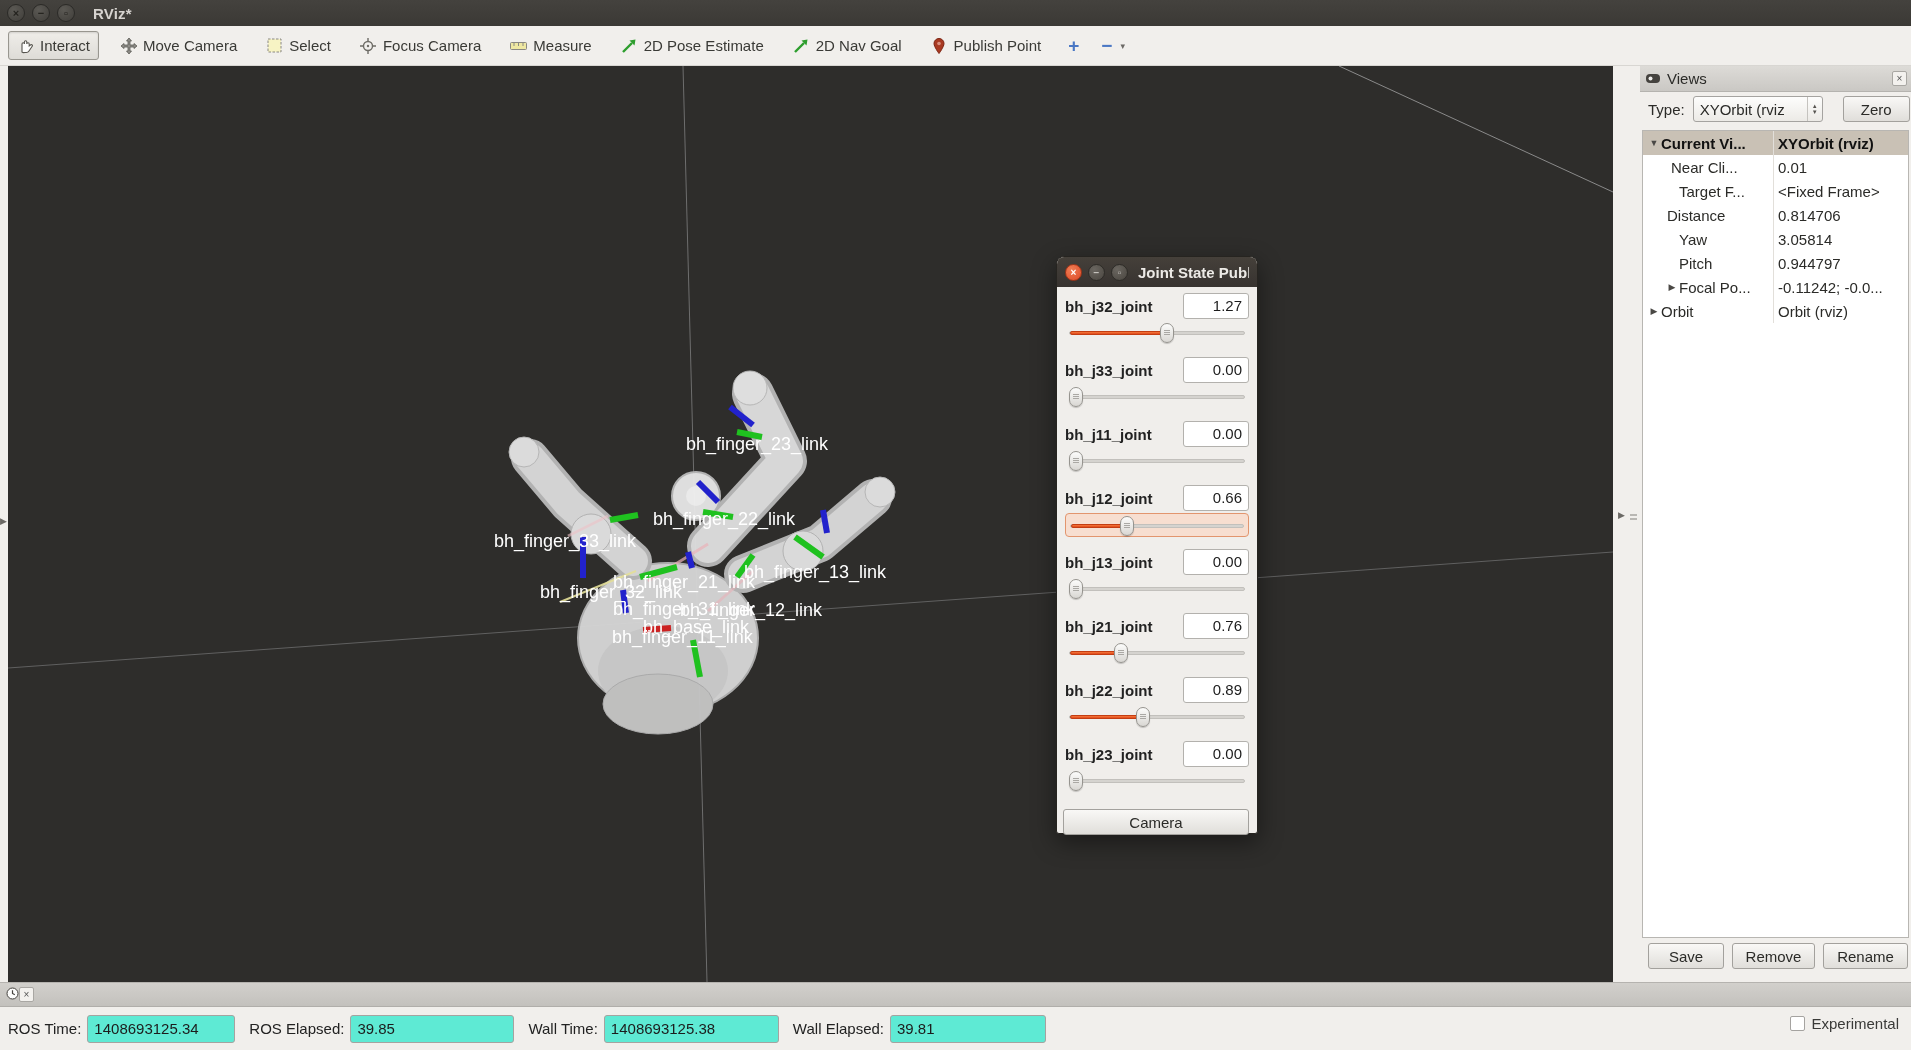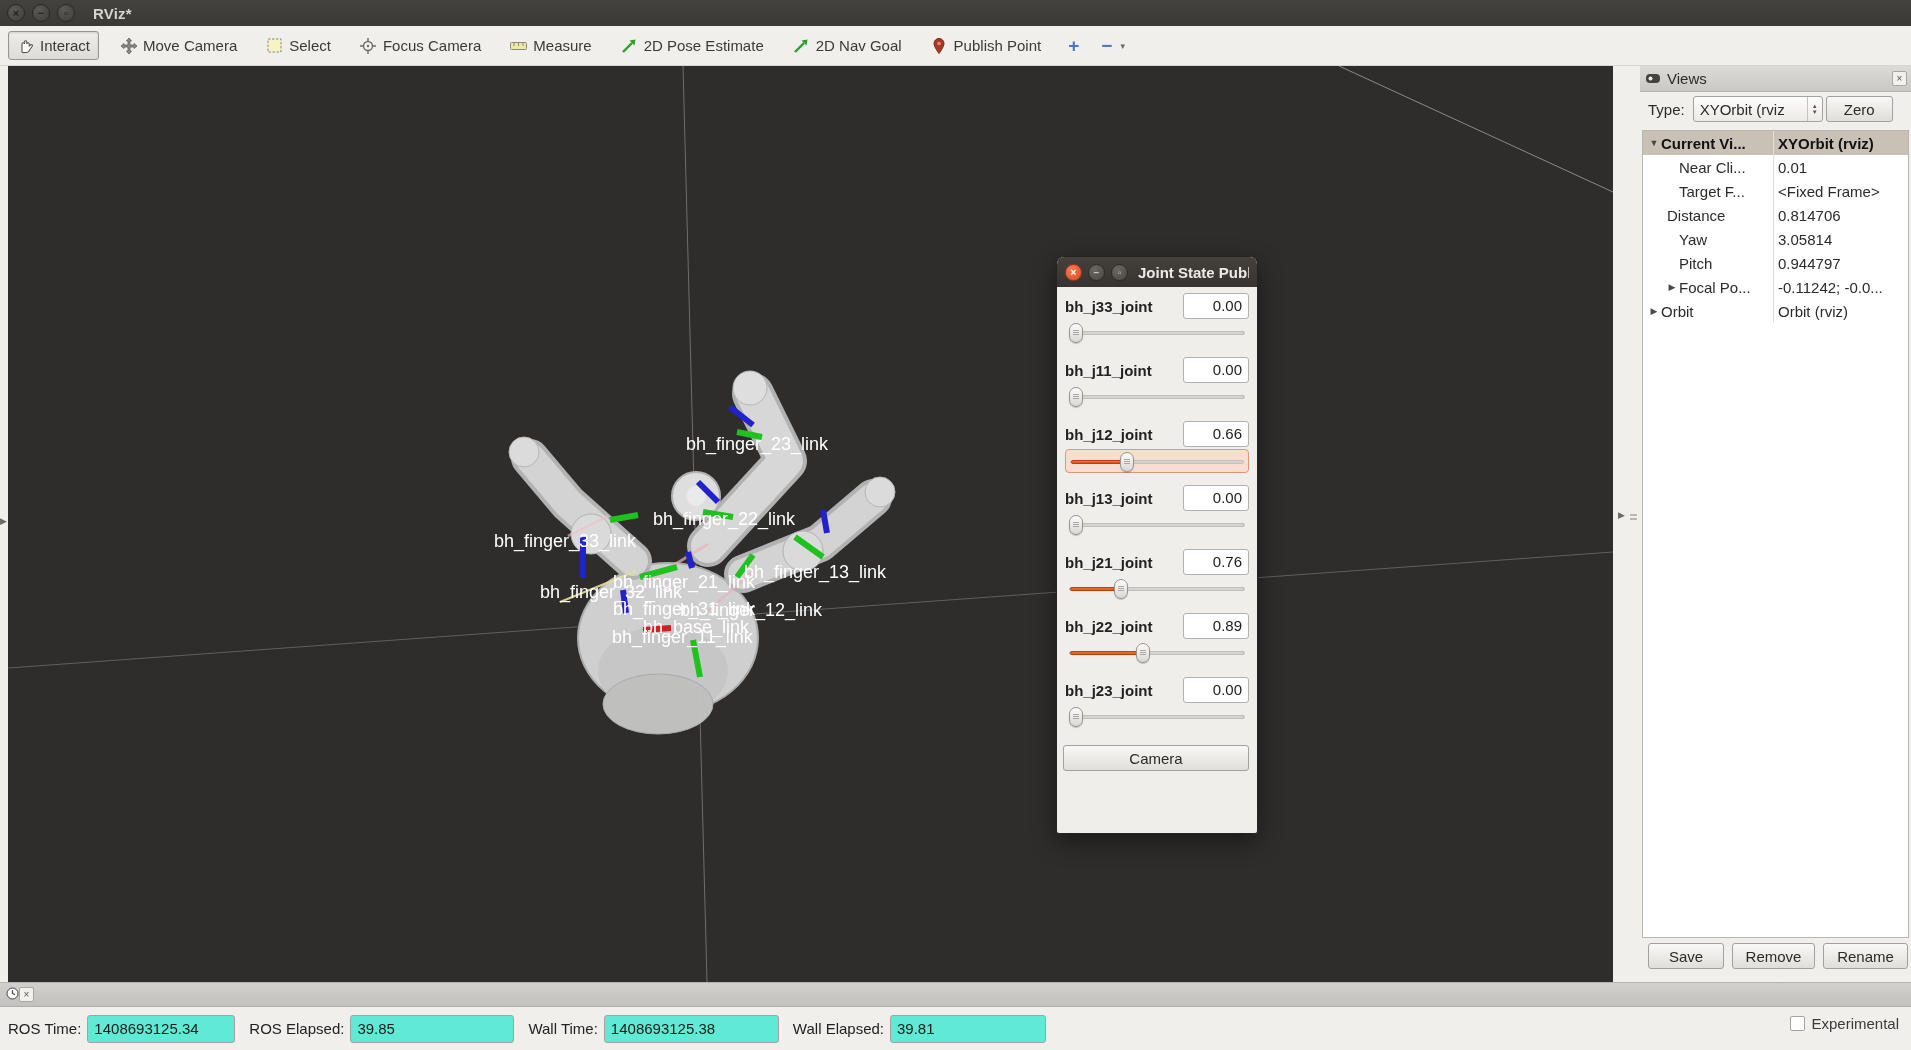--- a/index.html
+++ b/index.html
@@ -47,7 +47,7 @@
     background:linear-gradient(#fdfdfc,#eceae6); display:flex; align-items:center; overflow:hidden; }
   #type-combo .combo-text { flex:1; padding-left:6px; white-space:nowrap; overflow:hidden; }
   #type-combo .spin { width:15px; height:100%; border-left:1px solid #c5c3bf; display:flex; flex-direction:column; align-items:center; justify-content:center; font-size:6px; color:#55534f; line-height:6px; }
-  #zero-btn { margin-left:3px; width:67px; }
+  #zero-btn { margin-left:20px; width:67px; }
   .btn { height:26px; border:1px solid #a3a19d; border-radius:3px; background:linear-gradient(#f9f8f6,#e0deda);
     display:inline-flex; align-items:center; justify-content:center; color:#2b2b28; }
   #views-tree { position:absolute; left:2px; top:64px; width:267px; height:808px; background:#ffffff; border:1px solid #b8b6b2; overflow:hidden; }

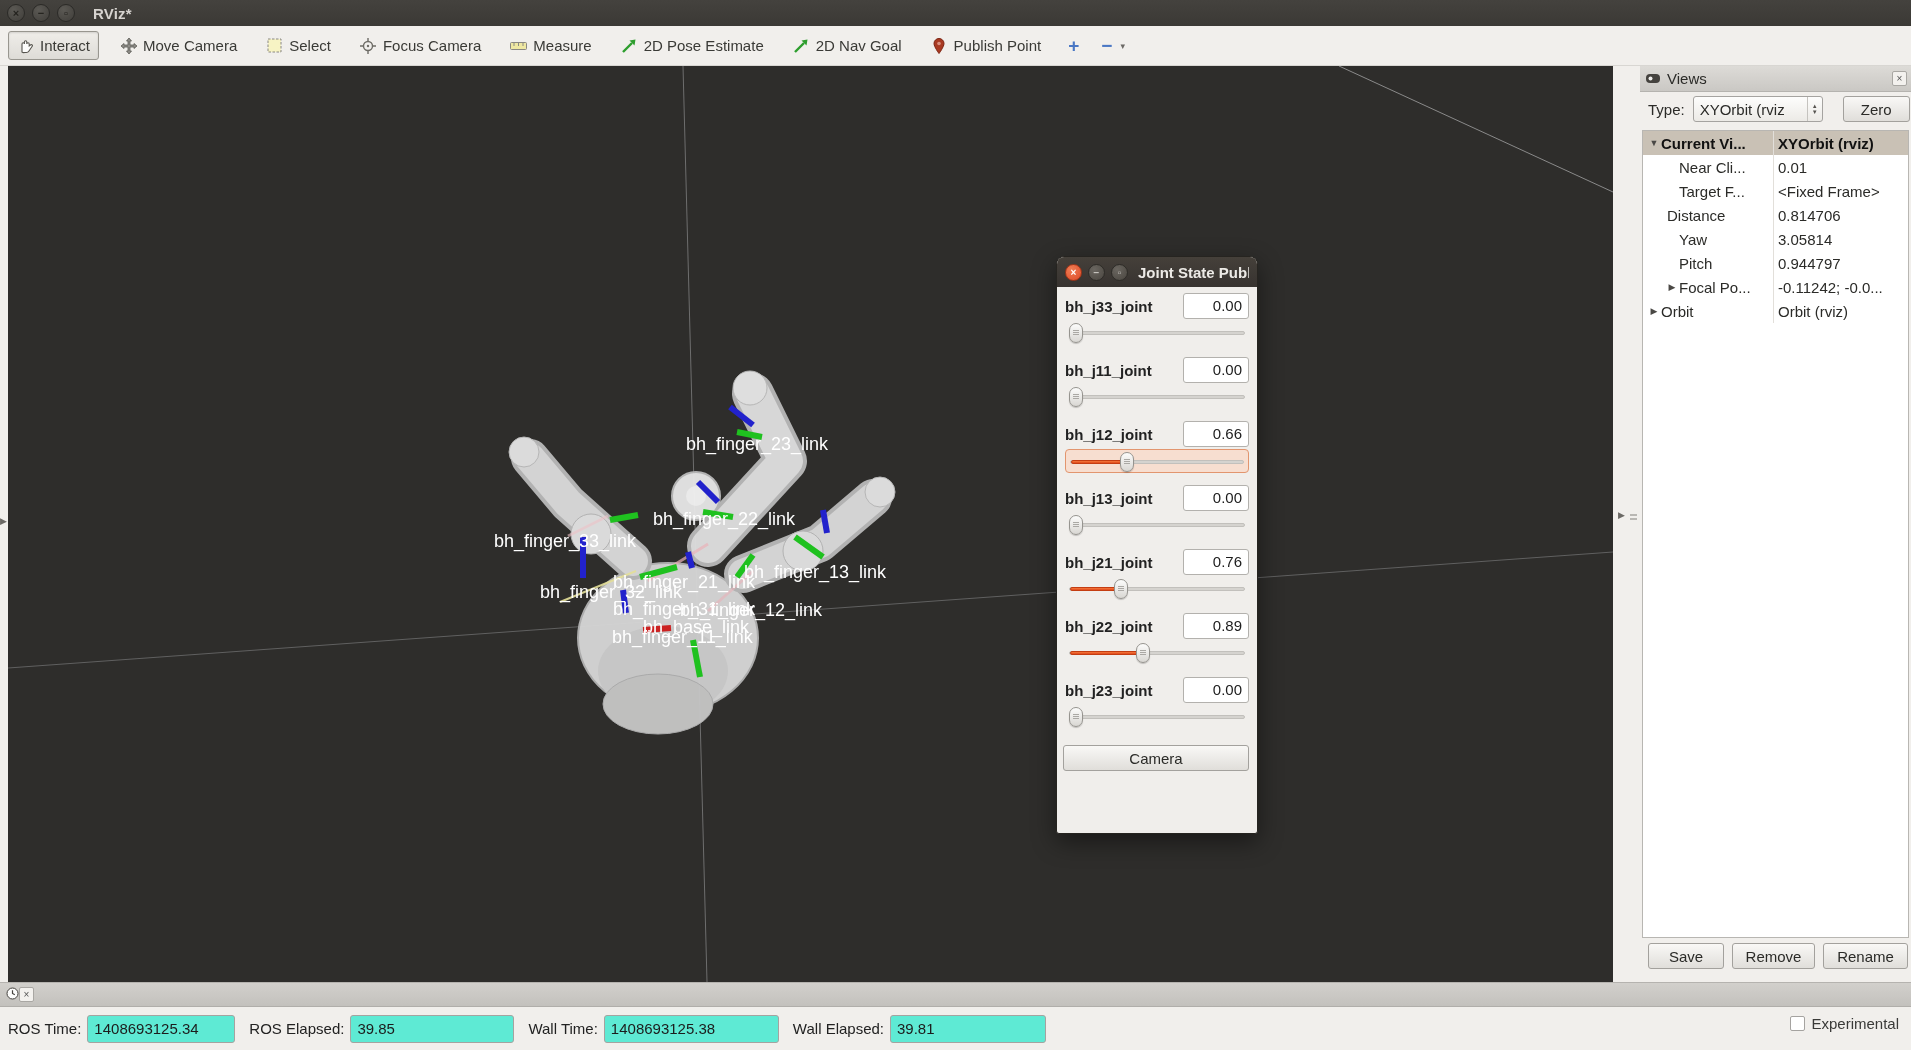--- a/index.html
+++ b/index.html
@@ -296,7 +296,7 @@
             <div class="tval">XYOrbit (rviz)</div>
           </div>
           <div class="trow">
-            <div class="tlab" style="padding-left: 22px;">
+            <div class="tlab" style="padding-left: 14px;">
               <div class="expander"></div>
               <div style="overflow: hidden; white-space: nowrap;">Near Cli...</div>
             </div>

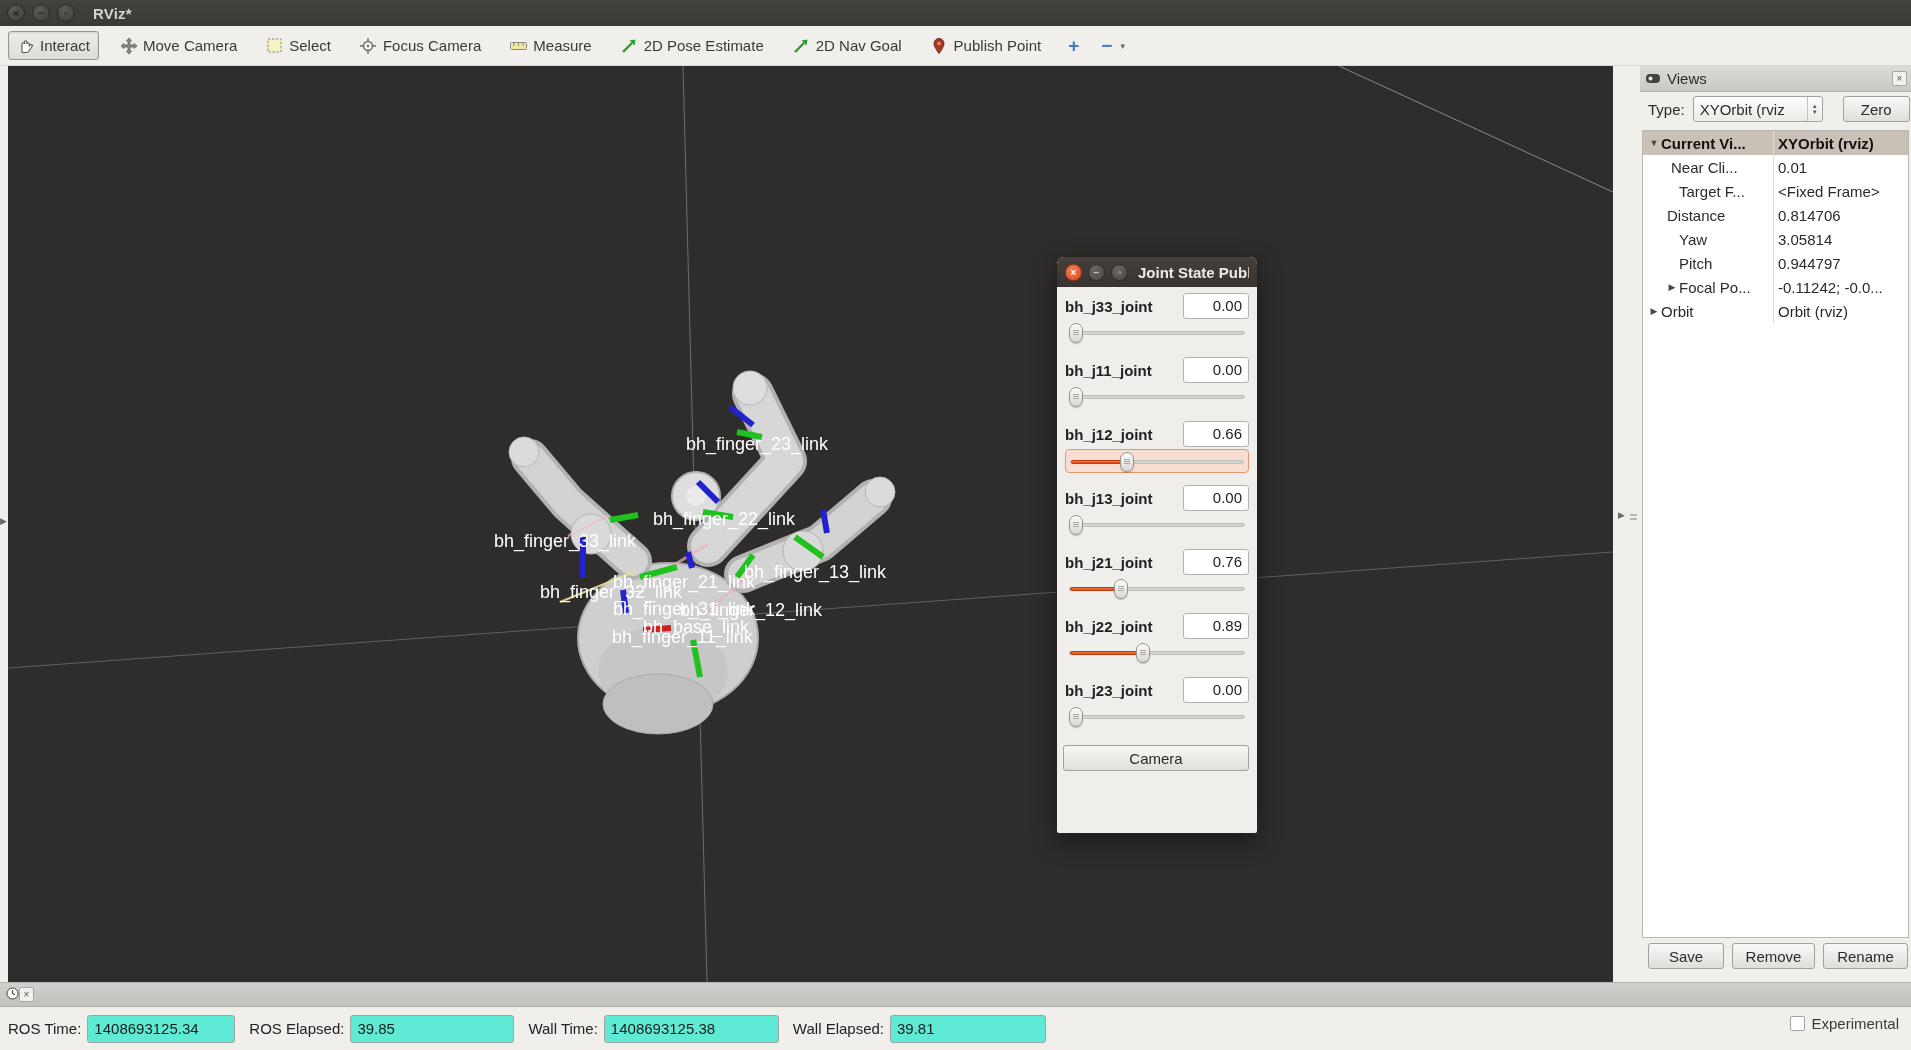--- a/index.html
+++ b/index.html
@@ -363,6 +363,18 @@
     <div id="joint-rows">
         <div class="jrow">
           <div class="jline1">
+            <div class="jname">bh_j32_joint</div>
+            <div class="jval">1.27</div>
+          </div>
+          <div class="jslider">
+            <div class="jtrack">
+              <div class="jfill" style="width: 98px;"></div>
+            </div>
+            <div class="jknob" style="left: 95px;"></div>
+          </div>
+        </div>
+        <div class="jrow">
+          <div class="jline1">
             <div class="jname">bh_j33_joint</div>
             <div class="jval">0.00</div>
           </div>

